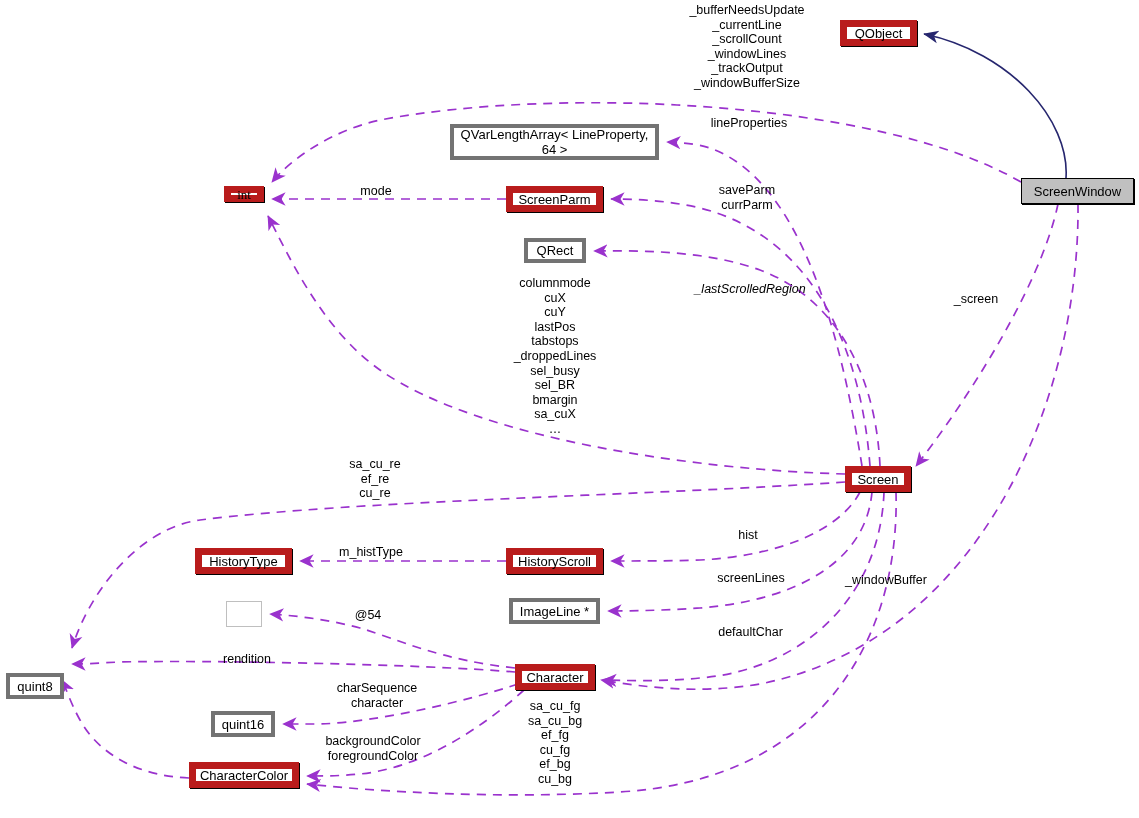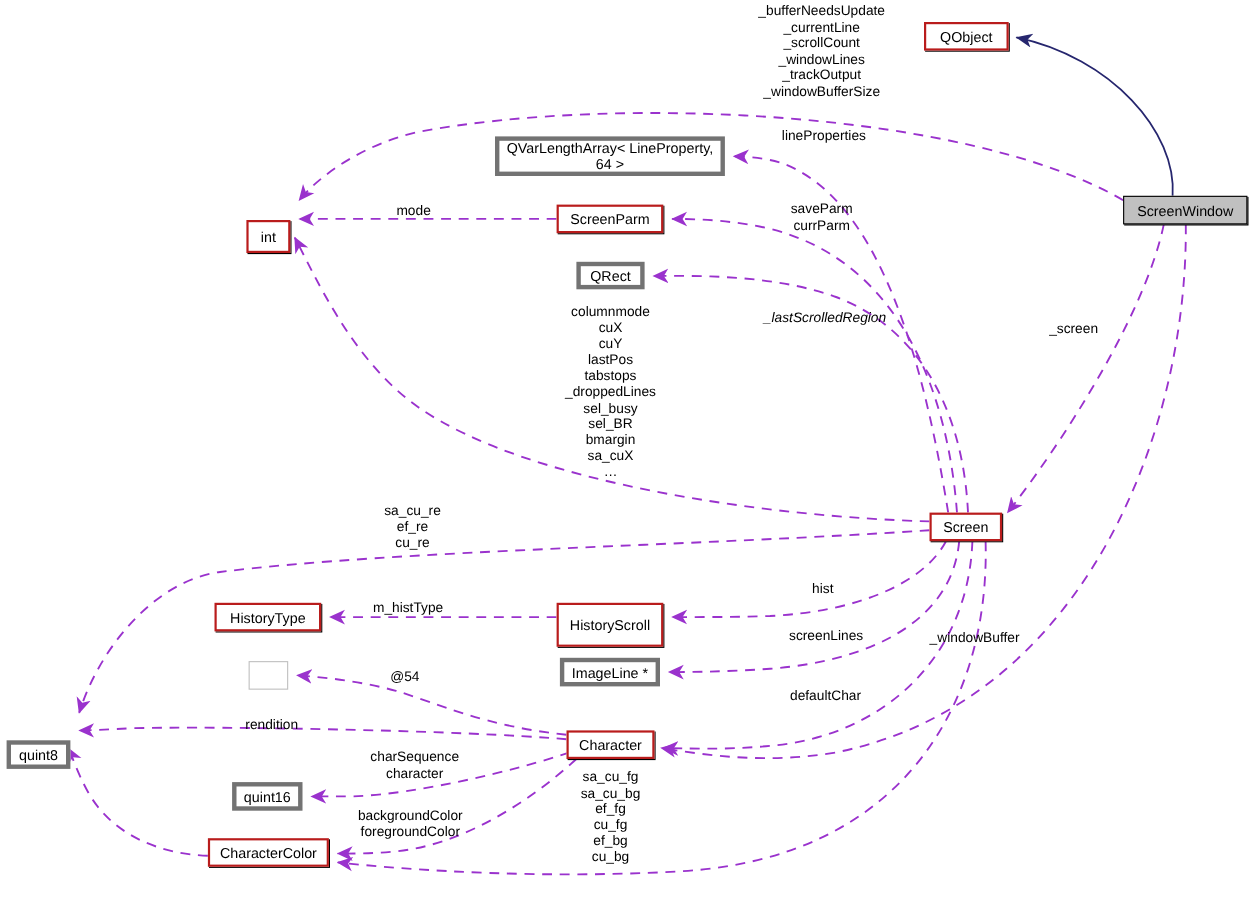--- a/index.html
+++ b/index.html
@@ -38,7 +38,7 @@
     z-index: 5;
   }
   .node.internal {
-    border: 2px solid #b91c1c;
+    border: 7px solid #b91c1c;
     box-shadow: 1px 1px 0 0 #000000;
   }
   .node.external {

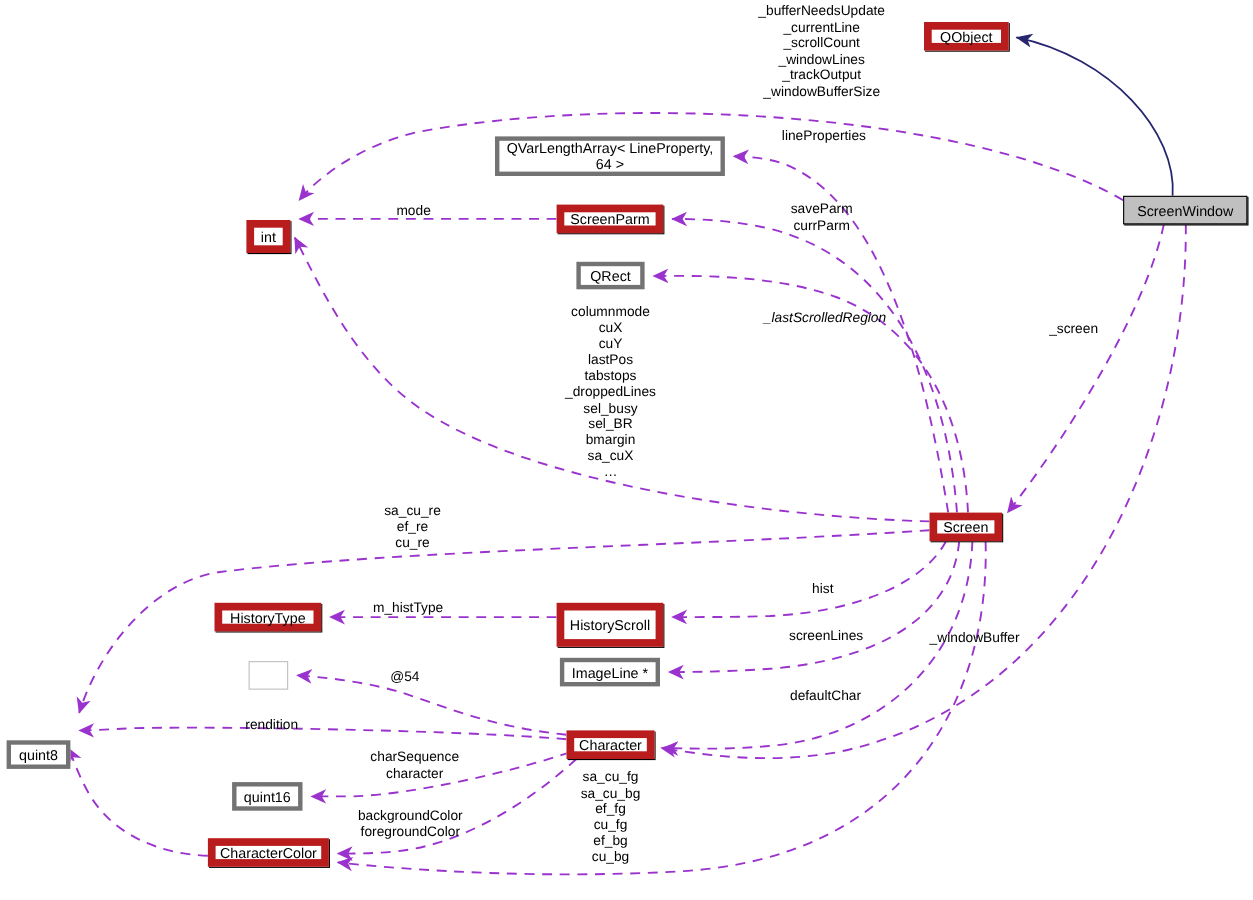--- a/index.html
+++ b/index.html
@@ -128,7 +128,7 @@
   <div class="node internal" style="left:840px;  top:20px;  width:77px;  height:26px;">QObject</div>
   <div class="node external" style="left:450px;  top:124px; width:209px; height:36px;">QVarLengthArray&lt; LineProperty,
 64 &gt;</div>
-  <div class="node internal" style="left:224px;  top:200px; width:40px;  height:30px;">int</div>
+  <div class="node internal" style="left:224px;  top:186px; width:40px;  height:16px;font-family:Liberation Serif, serif;">int</div>
   <div class="node internal" style="left:506px;  top:186px; width:97px;  height:26px;">ScreenParm</div>
   <div class="node external" style="left:524px;  top:238px; width:62px;  height:25px;">QRect</div>
   <div class="node internal" style="left:845px;  top:466px; width:66px;  height:26px;">Screen</div>

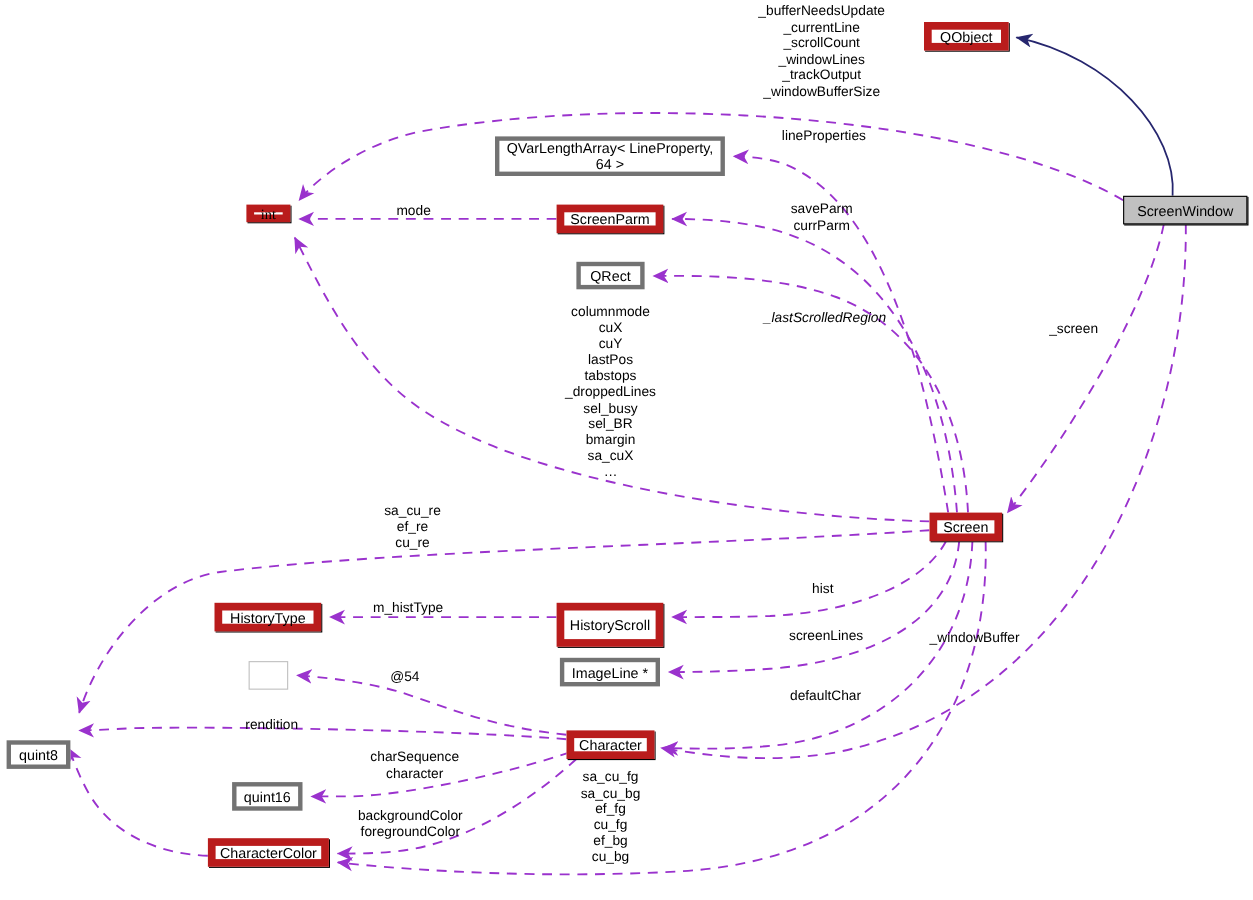--- a/index.html
+++ b/index.html
@@ -133,7 +133,7 @@
   <div class="node external" style="left:524px;  top:238px; width:62px;  height:25px;">QRect</div>
   <div class="node internal" style="left:845px;  top:466px; width:66px;  height:26px;">Screen</div>
   <div class="node internal" style="left:195px;  top:548px; width:97px;  height:26px;">HistoryType</div>
-  <div class="node internal" style="left:506px;  top:548px; width:97px;  height:40px;text-align:center;">HistoryScroll</div>
+  <div class="node internal" style="left:506px;  top:548px; width:97px;  height:26px;text-align:center;">HistoryScroll</div>
   <div class="node blank" style="left:226px;  top:601px; width:36px;  height:26px;"></div>
   <div class="node external" style="left:509px;  top:598px; width:91px;  height:26px;">ImageLine *</div>
   <div class="node external" style="left:6px;    top:673px; width:58px;  height:26px;">quint8</div>

